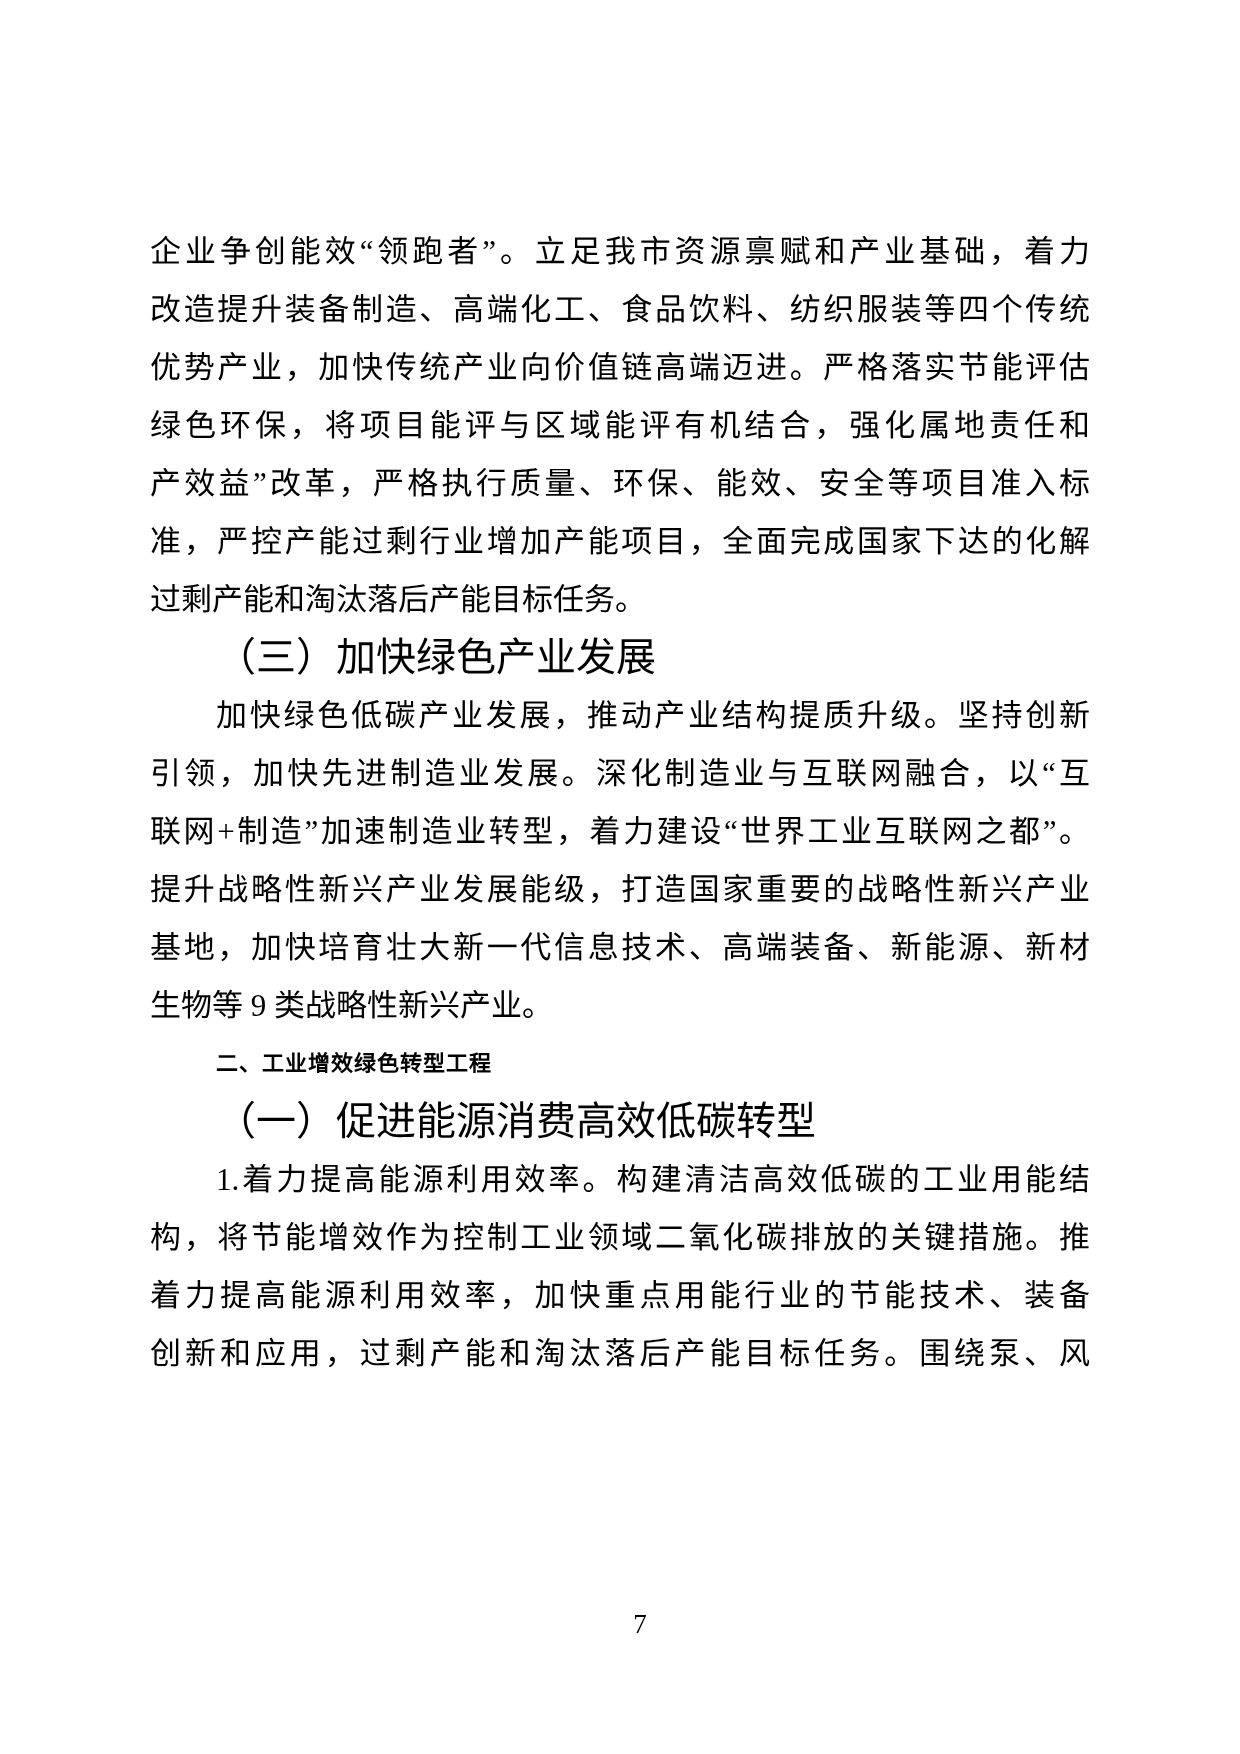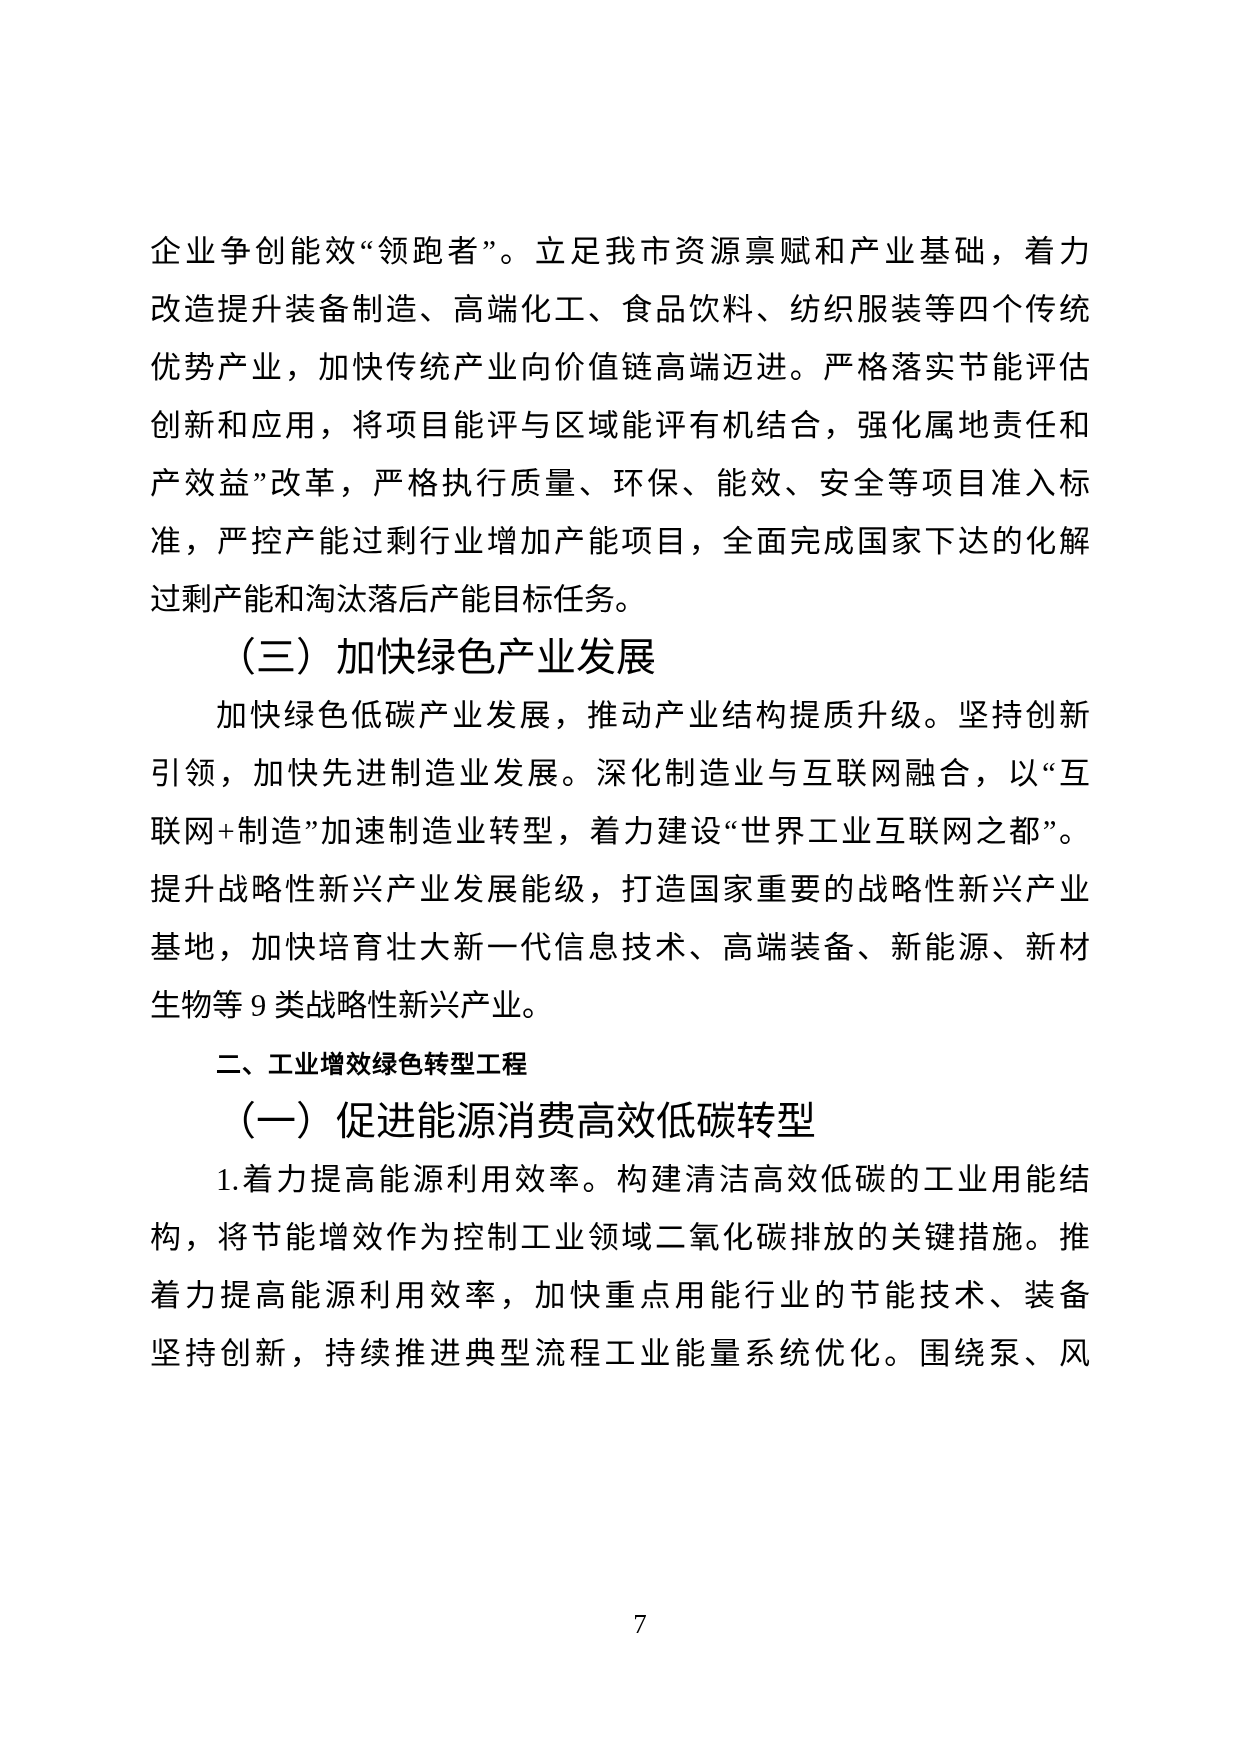--- a/index.html
+++ b/index.html
@@ -69,7 +69,7 @@
       <div class="line body justify">企业争创能效“领跑者”。立足我市资源禀赋和产业基础，着力</div>
       <div class="line body justify">改造提升装备制造、高端化工、食品饮料、纺织服装等四个传统</div>
       <div class="line body justify">优势产业，加快传统产业向价值链高端迈进。严格落实节能评估</div>
-      <div class="line body justify">创新和应用，将项目能评与区域能评有机结合，强化属地责任和</div>
+      <div class="line body justify">绿色环保，将项目能评与区域能评有机结合，强化属地责任和</div>
       <div class="line body justify">产效益”改革，严格执行质量、环保、能效、安全等项目准入标</div>
       <div class="line body justify">准，严控产能过剩行业增加产能项目，全面完成国家下达的化解</div>
       <div class="line body">过剩产能和淘汰落后产能目标任务。</div>

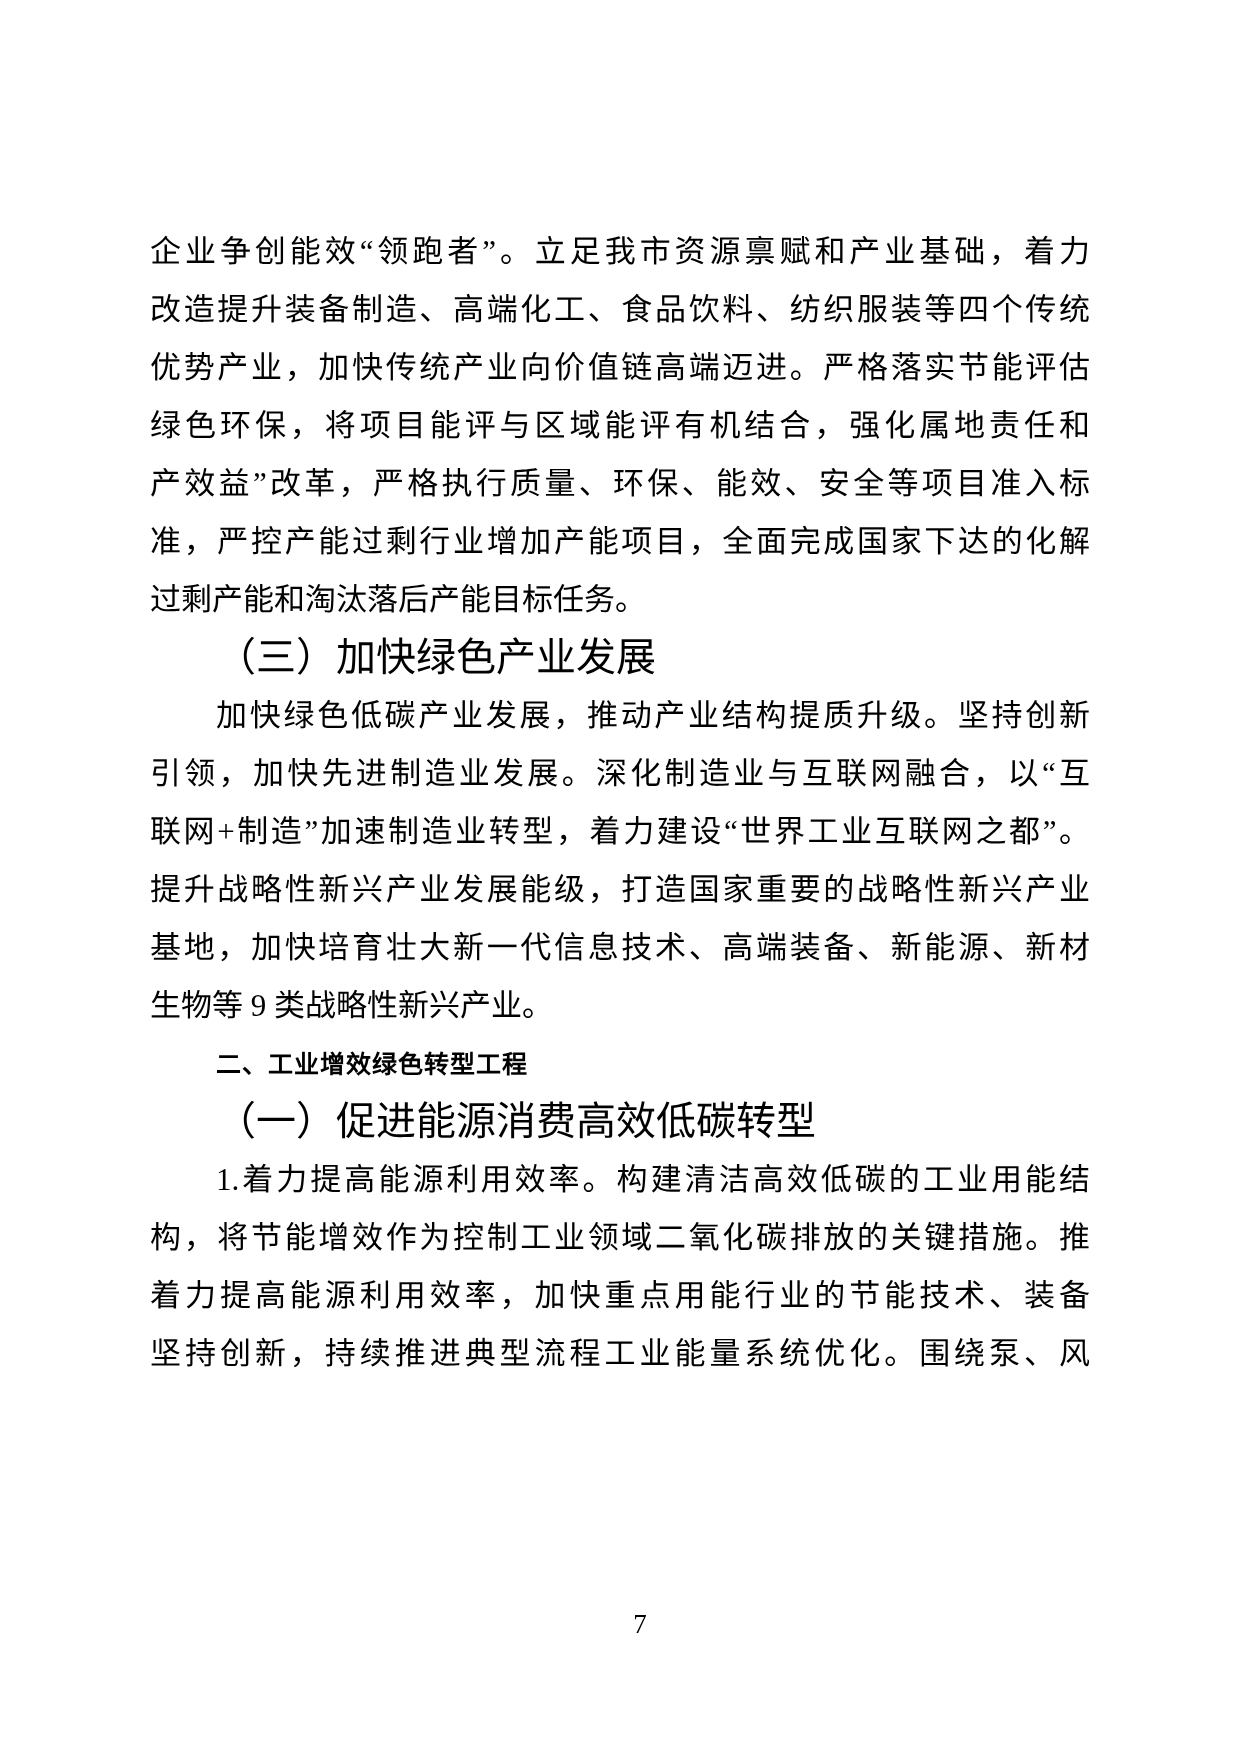--- a/index.html
+++ b/index.html
@@ -45,7 +45,7 @@
   .line.bold {
     font-family: "Liberation Sans", "DejaVu Sans", sans-serif;
     font-weight: 700;
-    font-size: 25px;
+    font-size: 22px;
     letter-spacing: 1px;
   }
   .pageno {

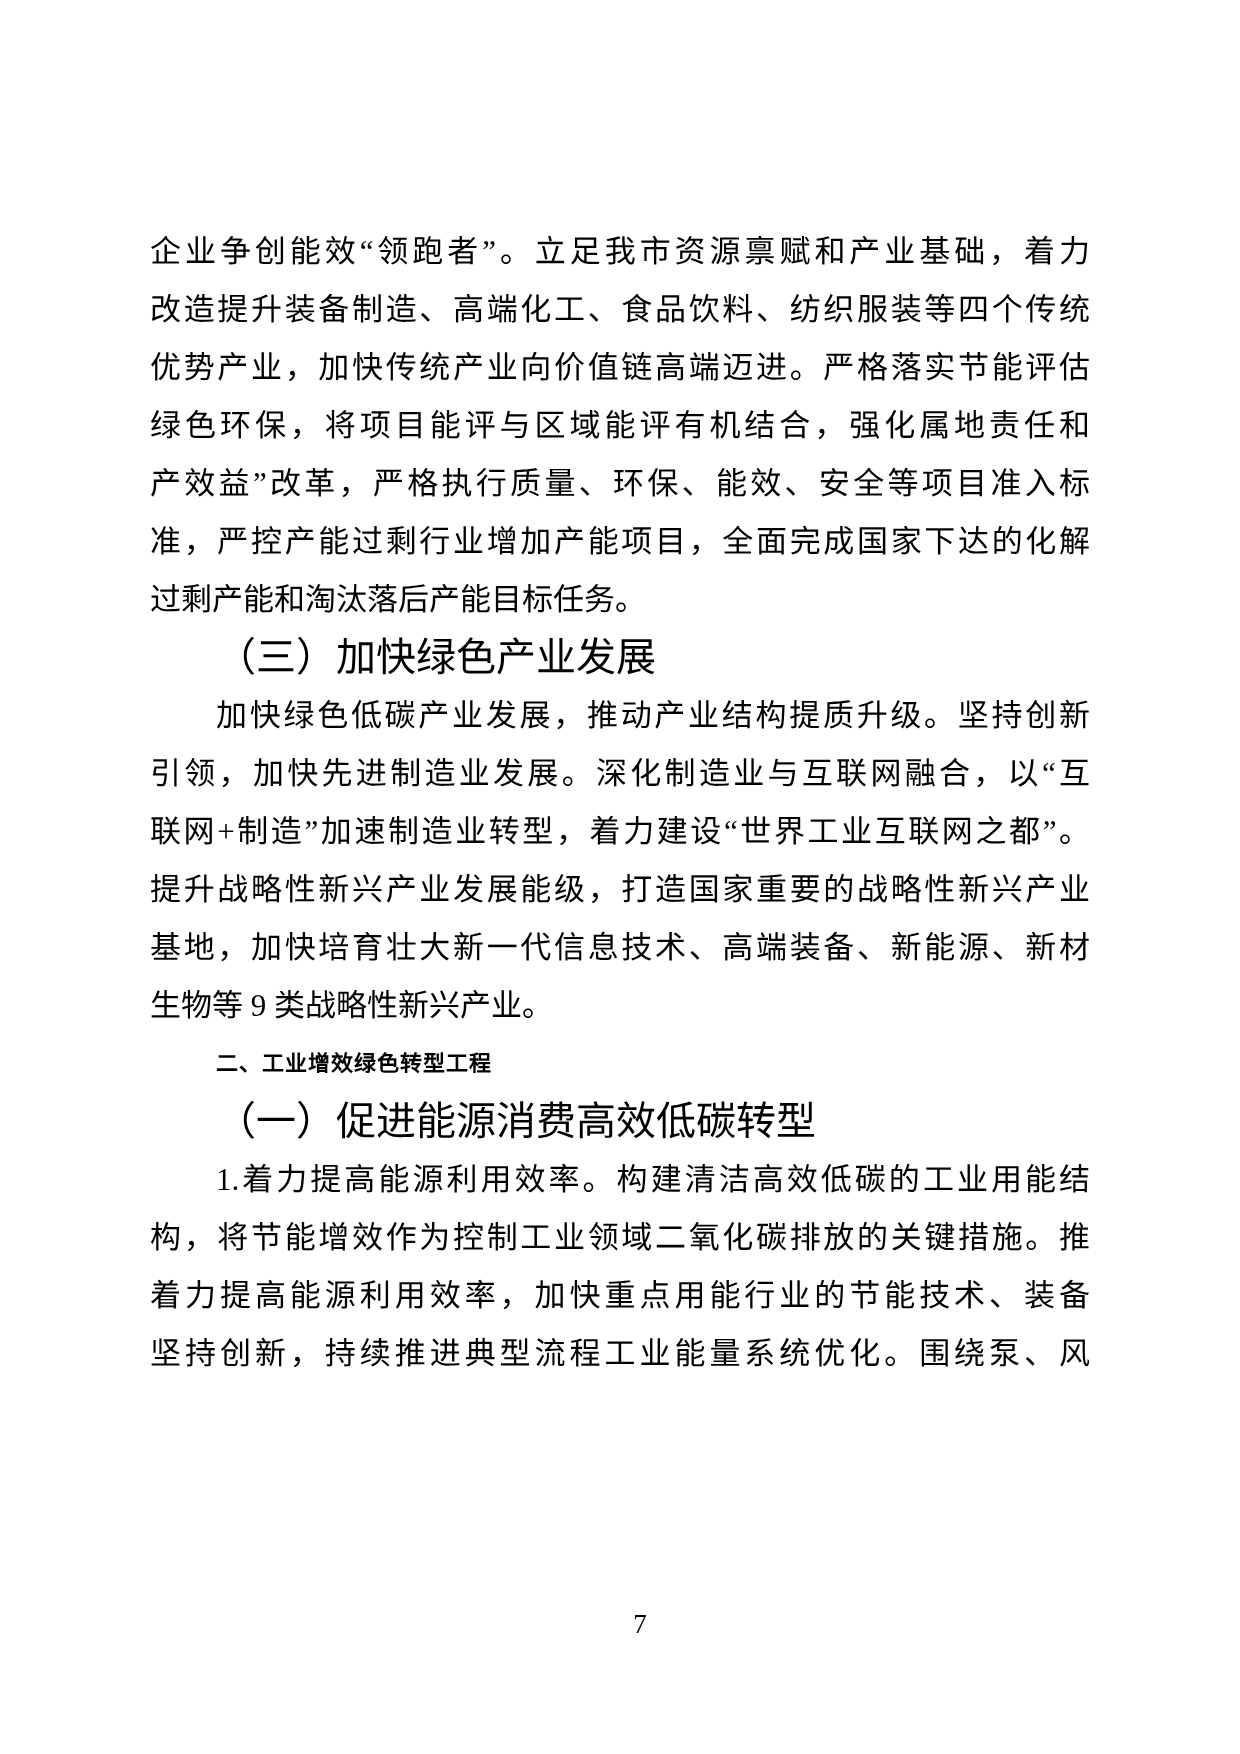--- a/index.html
+++ b/index.html
@@ -85,7 +85,7 @@
       <div class="line body justify indent">1.着力提高能源利用效率。构建清洁高效低碳的工业用能结</div>
       <div class="line body justify">构，将节能增效作为控制工业领域二氧化碳排放的关键措施。推</div>
       <div class="line body justify">着力提高能源利用效率，加快重点用能行业的节能技术、装备</div>
-      <div class="line body justify">坚持创新，持续推进典型流程工业能量系统优化。围绕泵、风</div>
+      <div class="line body justify">创新和应用，过剩产能和淘汰落后产能目标任务。围绕泵、风</div>
     </div>
   <div class="pageno">7</div>
 </div>

